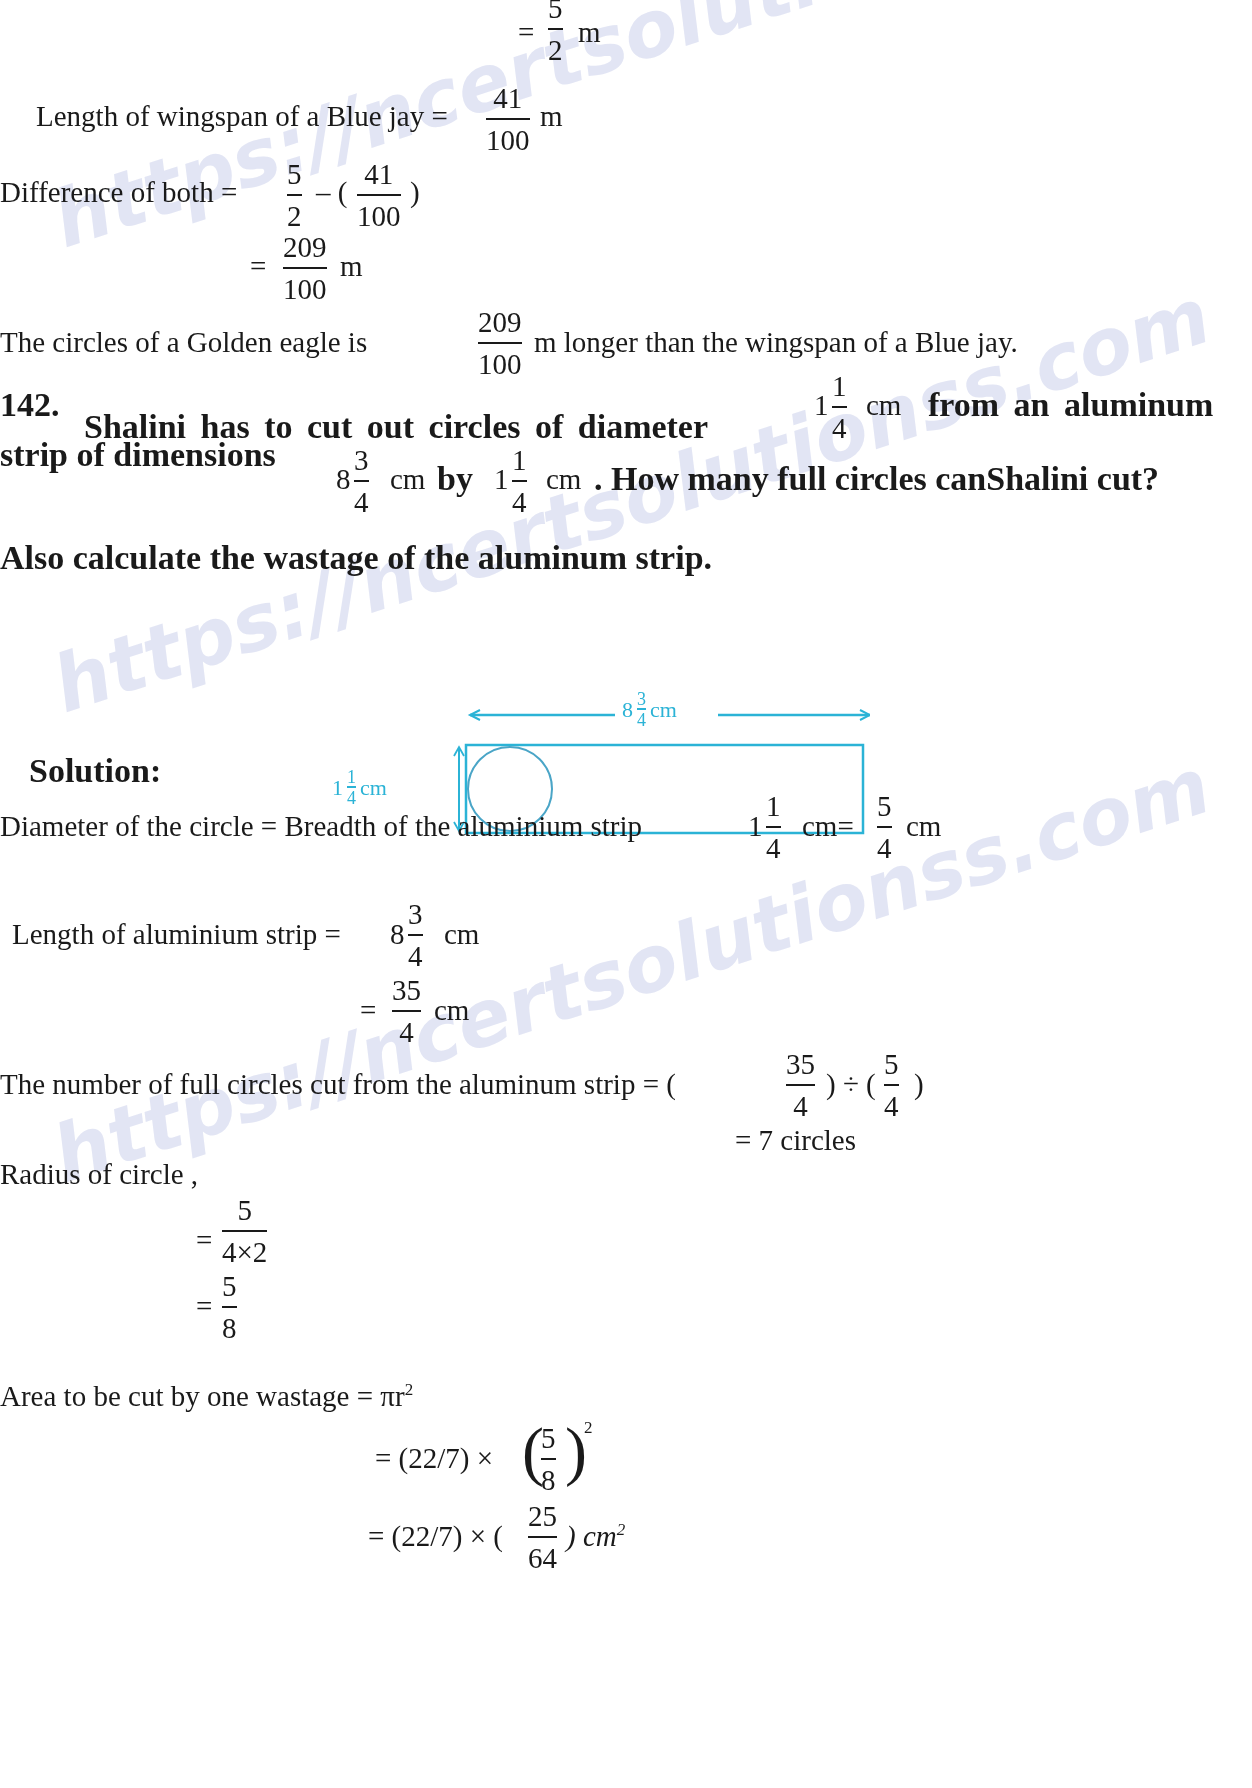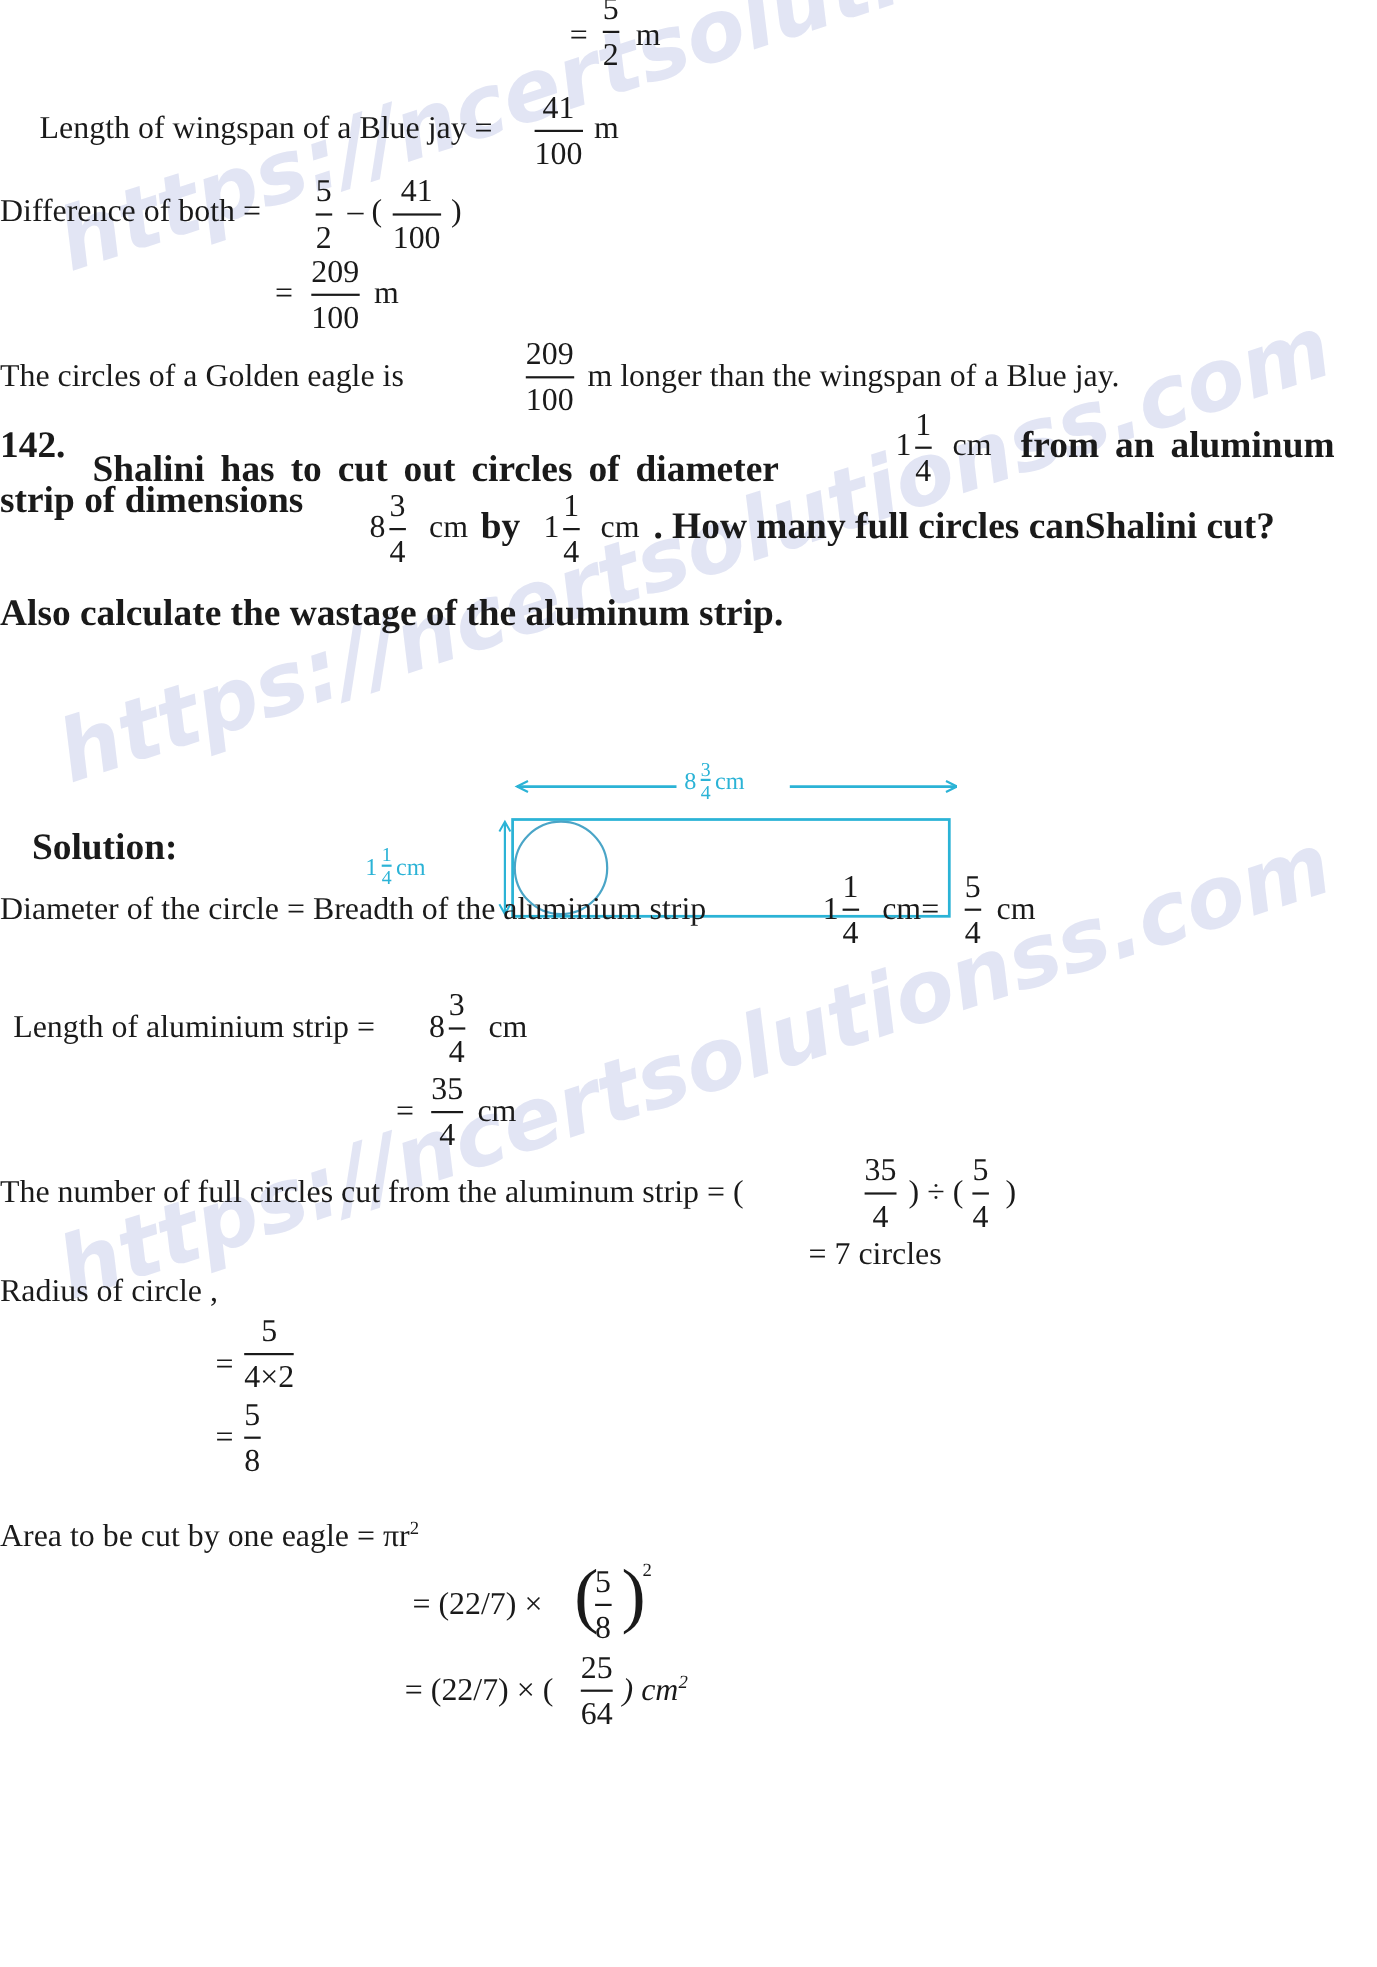--- a/index.html
+++ b/index.html
@@ -188,7 +188,7 @@
 </div>
 
 <div class="abs txt" style="left:0px; top:1382px;">
-  <span>Area to be cut by one eagle = πr</span><sup>2</sup>
+  <span>Area to be cut by one wastage = πr</span><sup>2</sup>
 </div>
 
 <div class="abs txt" style="left:375px; top:1444px;">= (22/7) ×</div>

